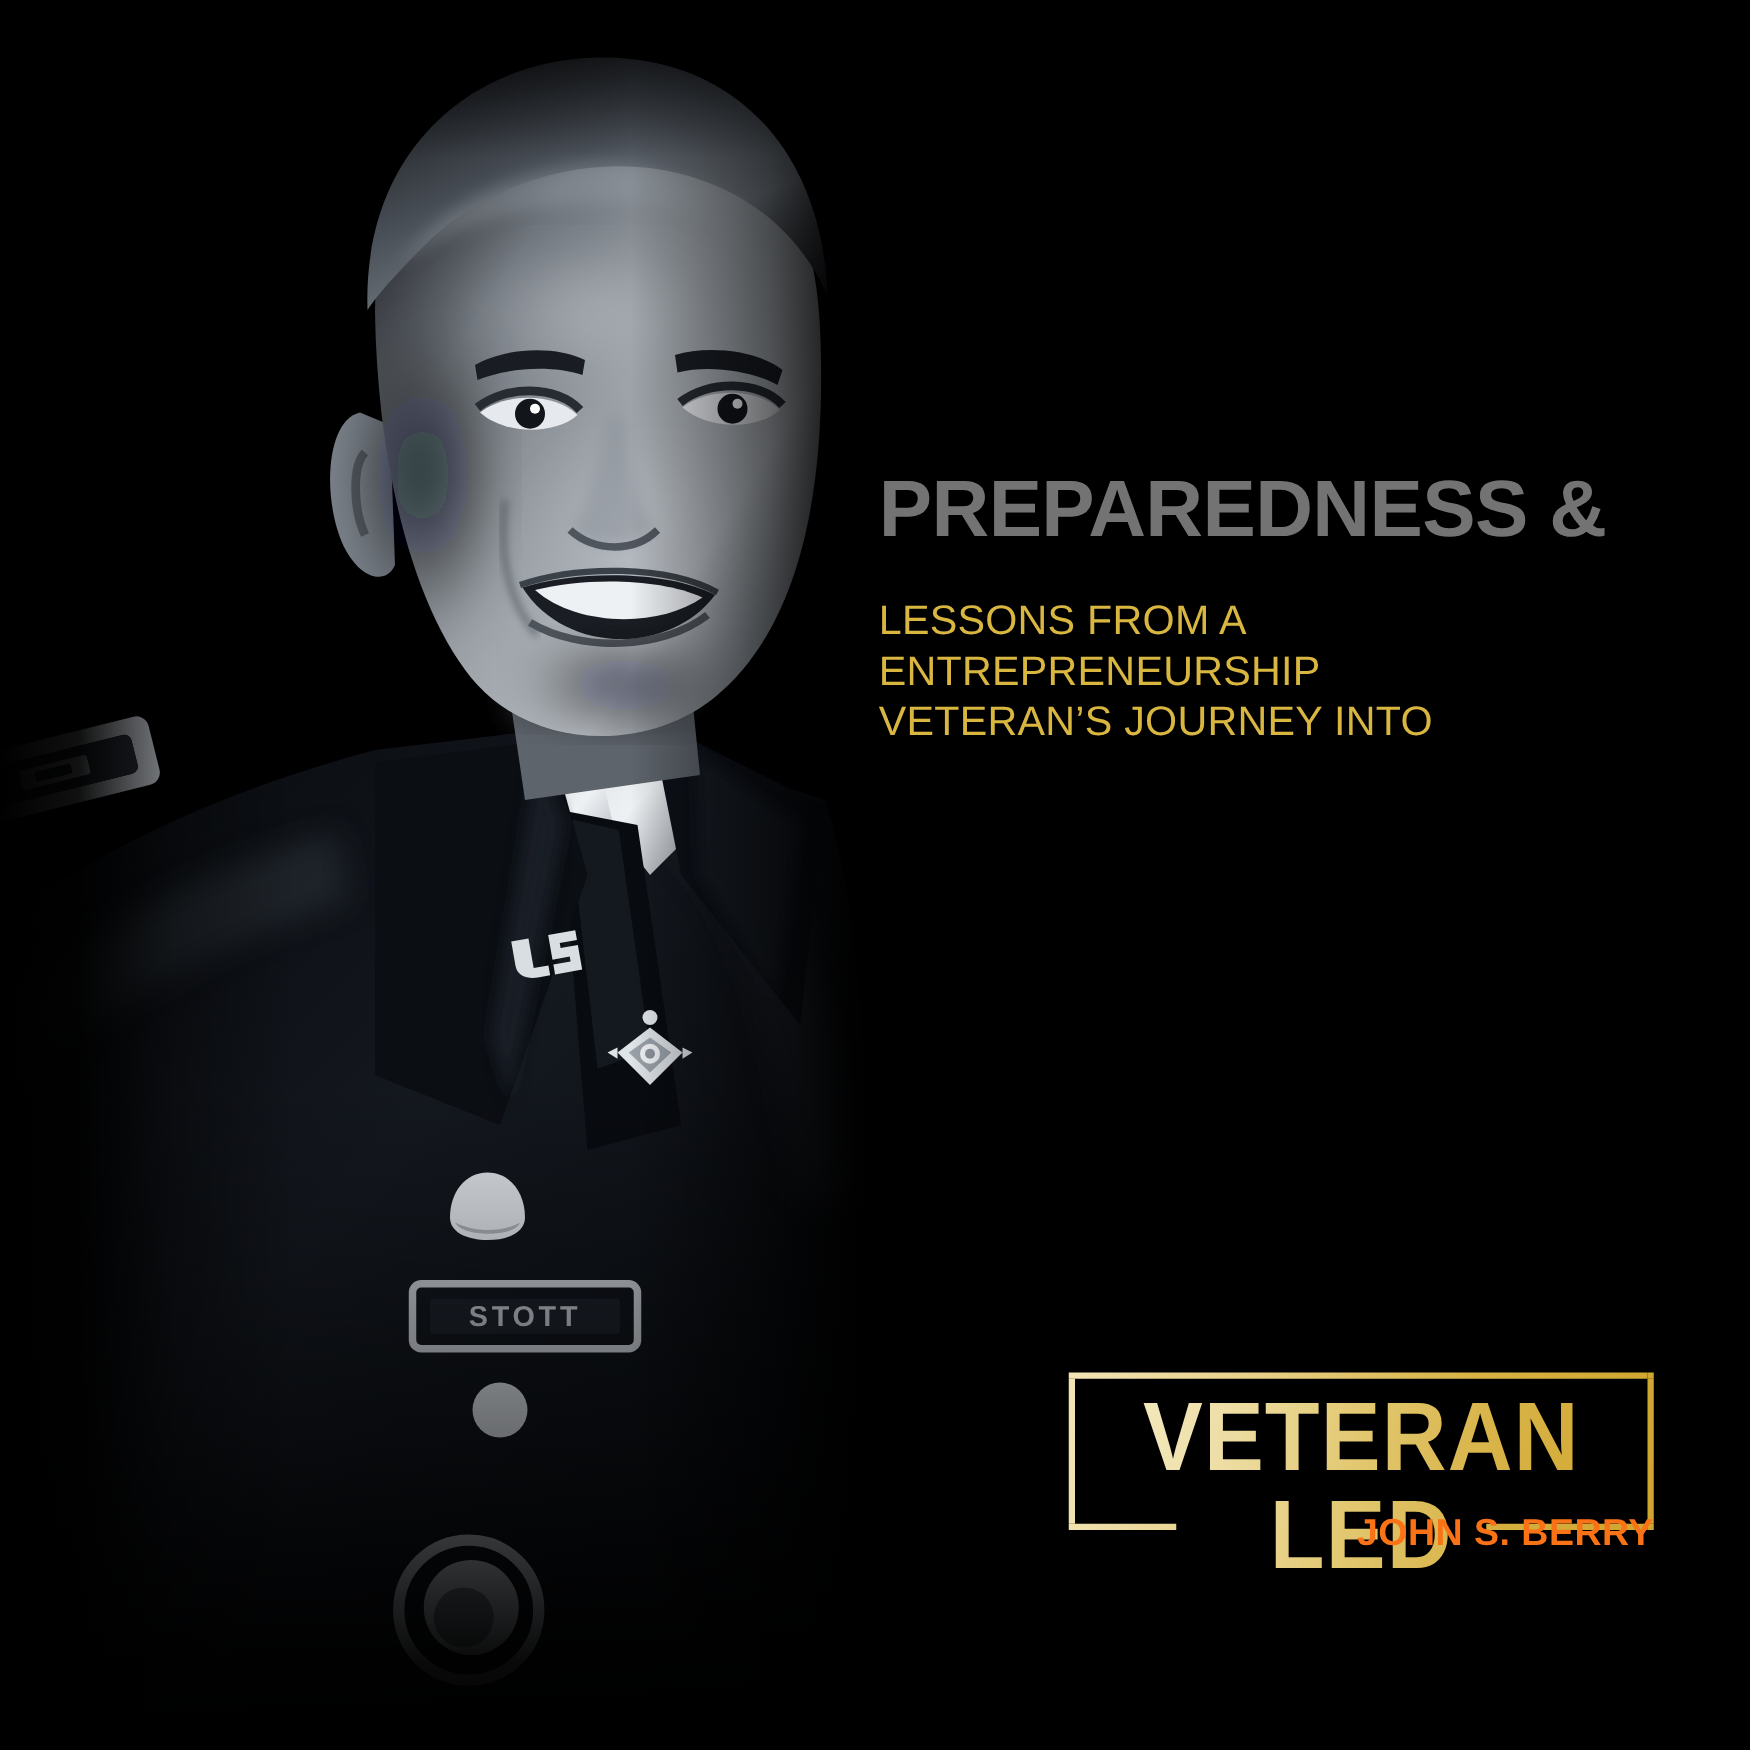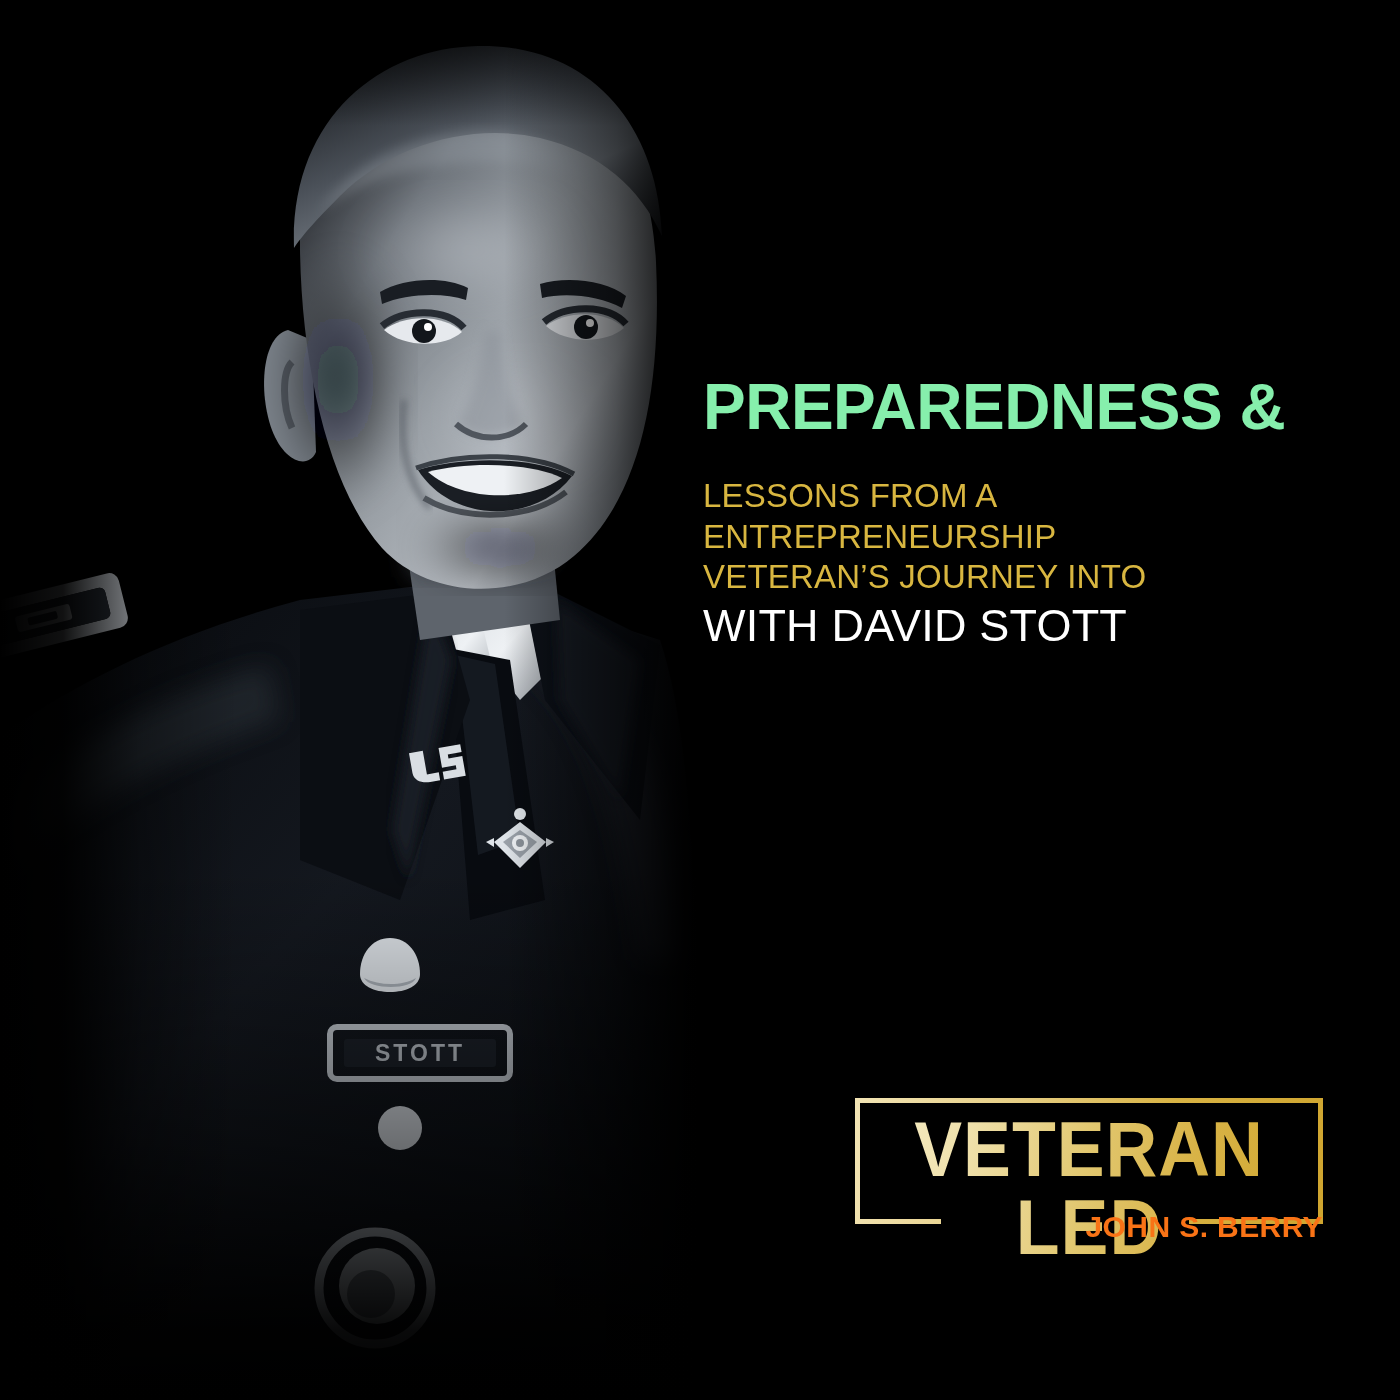--- a/index.html
+++ b/index.html
@@ -57,7 +57,7 @@
     white-space: nowrap;
   }
   .headline {
-    color: #86efac;
+    color: #737373;
     font-size: 64px;
     line-height: 1.10;
     font-weight: 700;

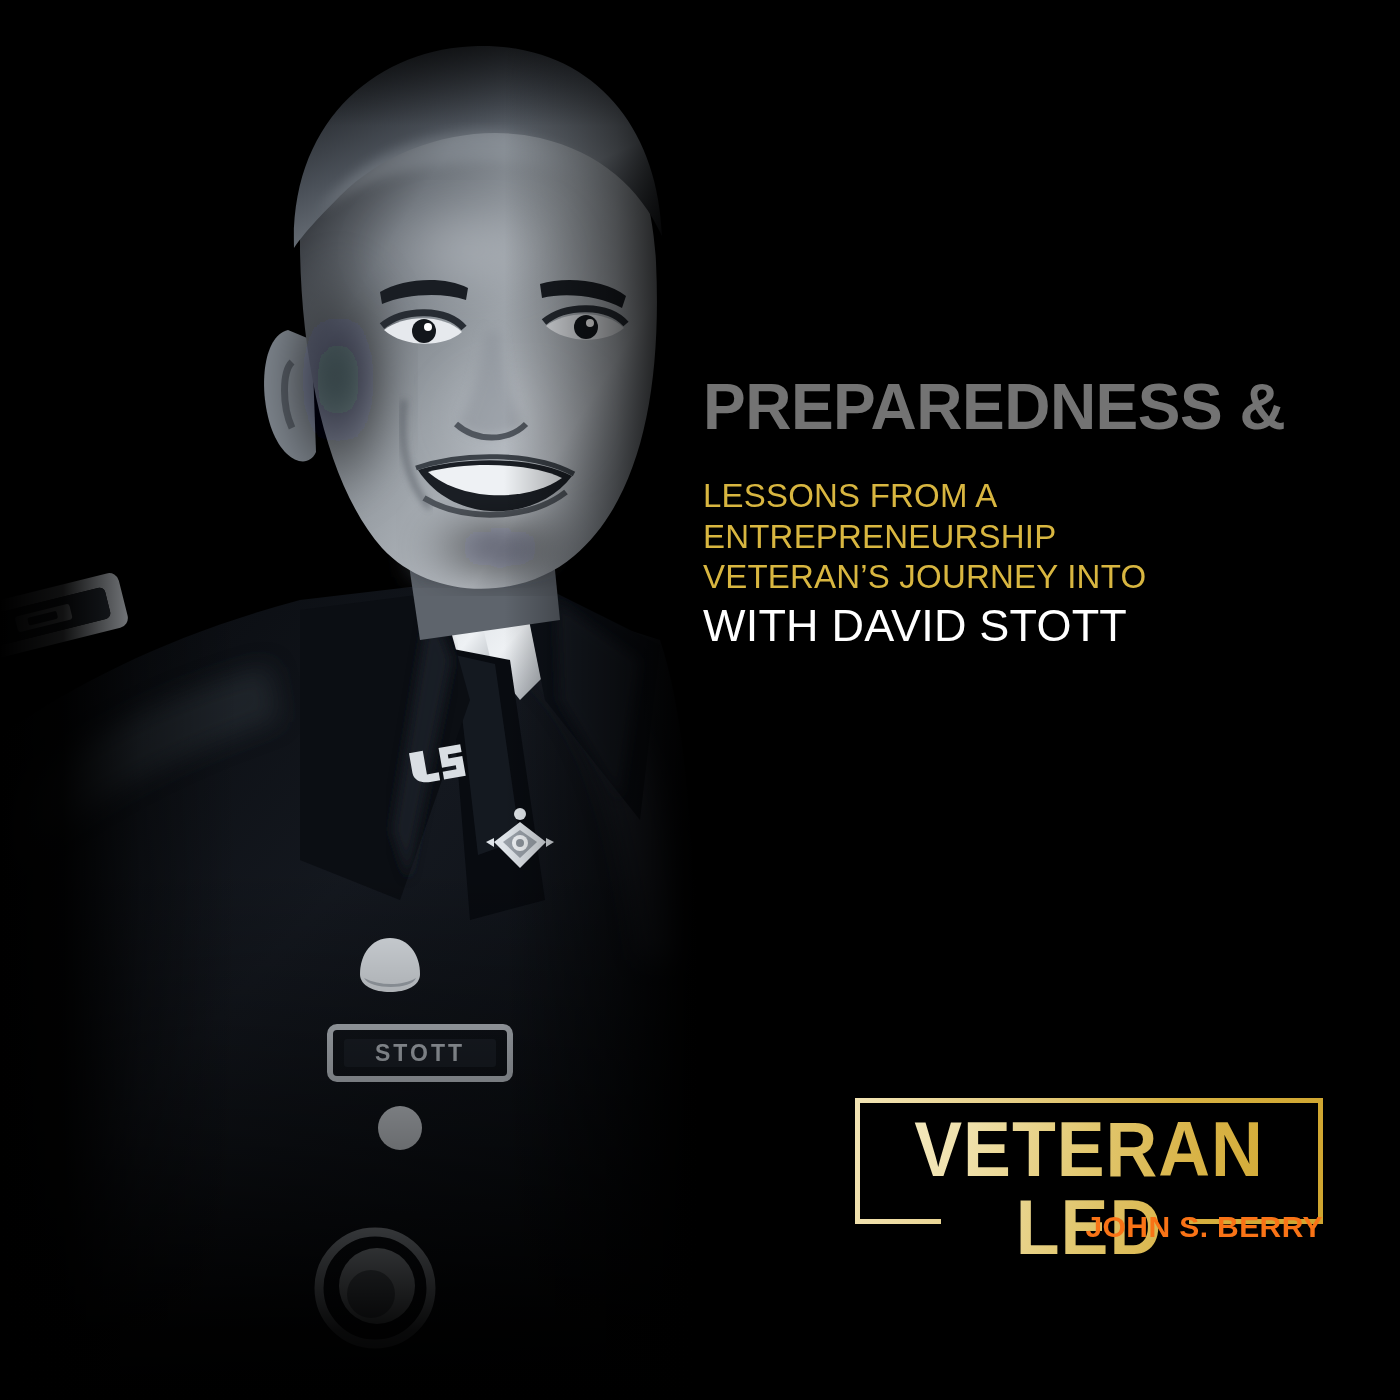--- a/index.html
+++ b/index.html
@@ -328,7 +328,6 @@
       <div>VETERAN’S JOURNEY INTO</div>
     </div>
 
-    <div class="guest">WITH DAVID STOTT</div>
   </div>
 
   <div class="logo-lockup">

